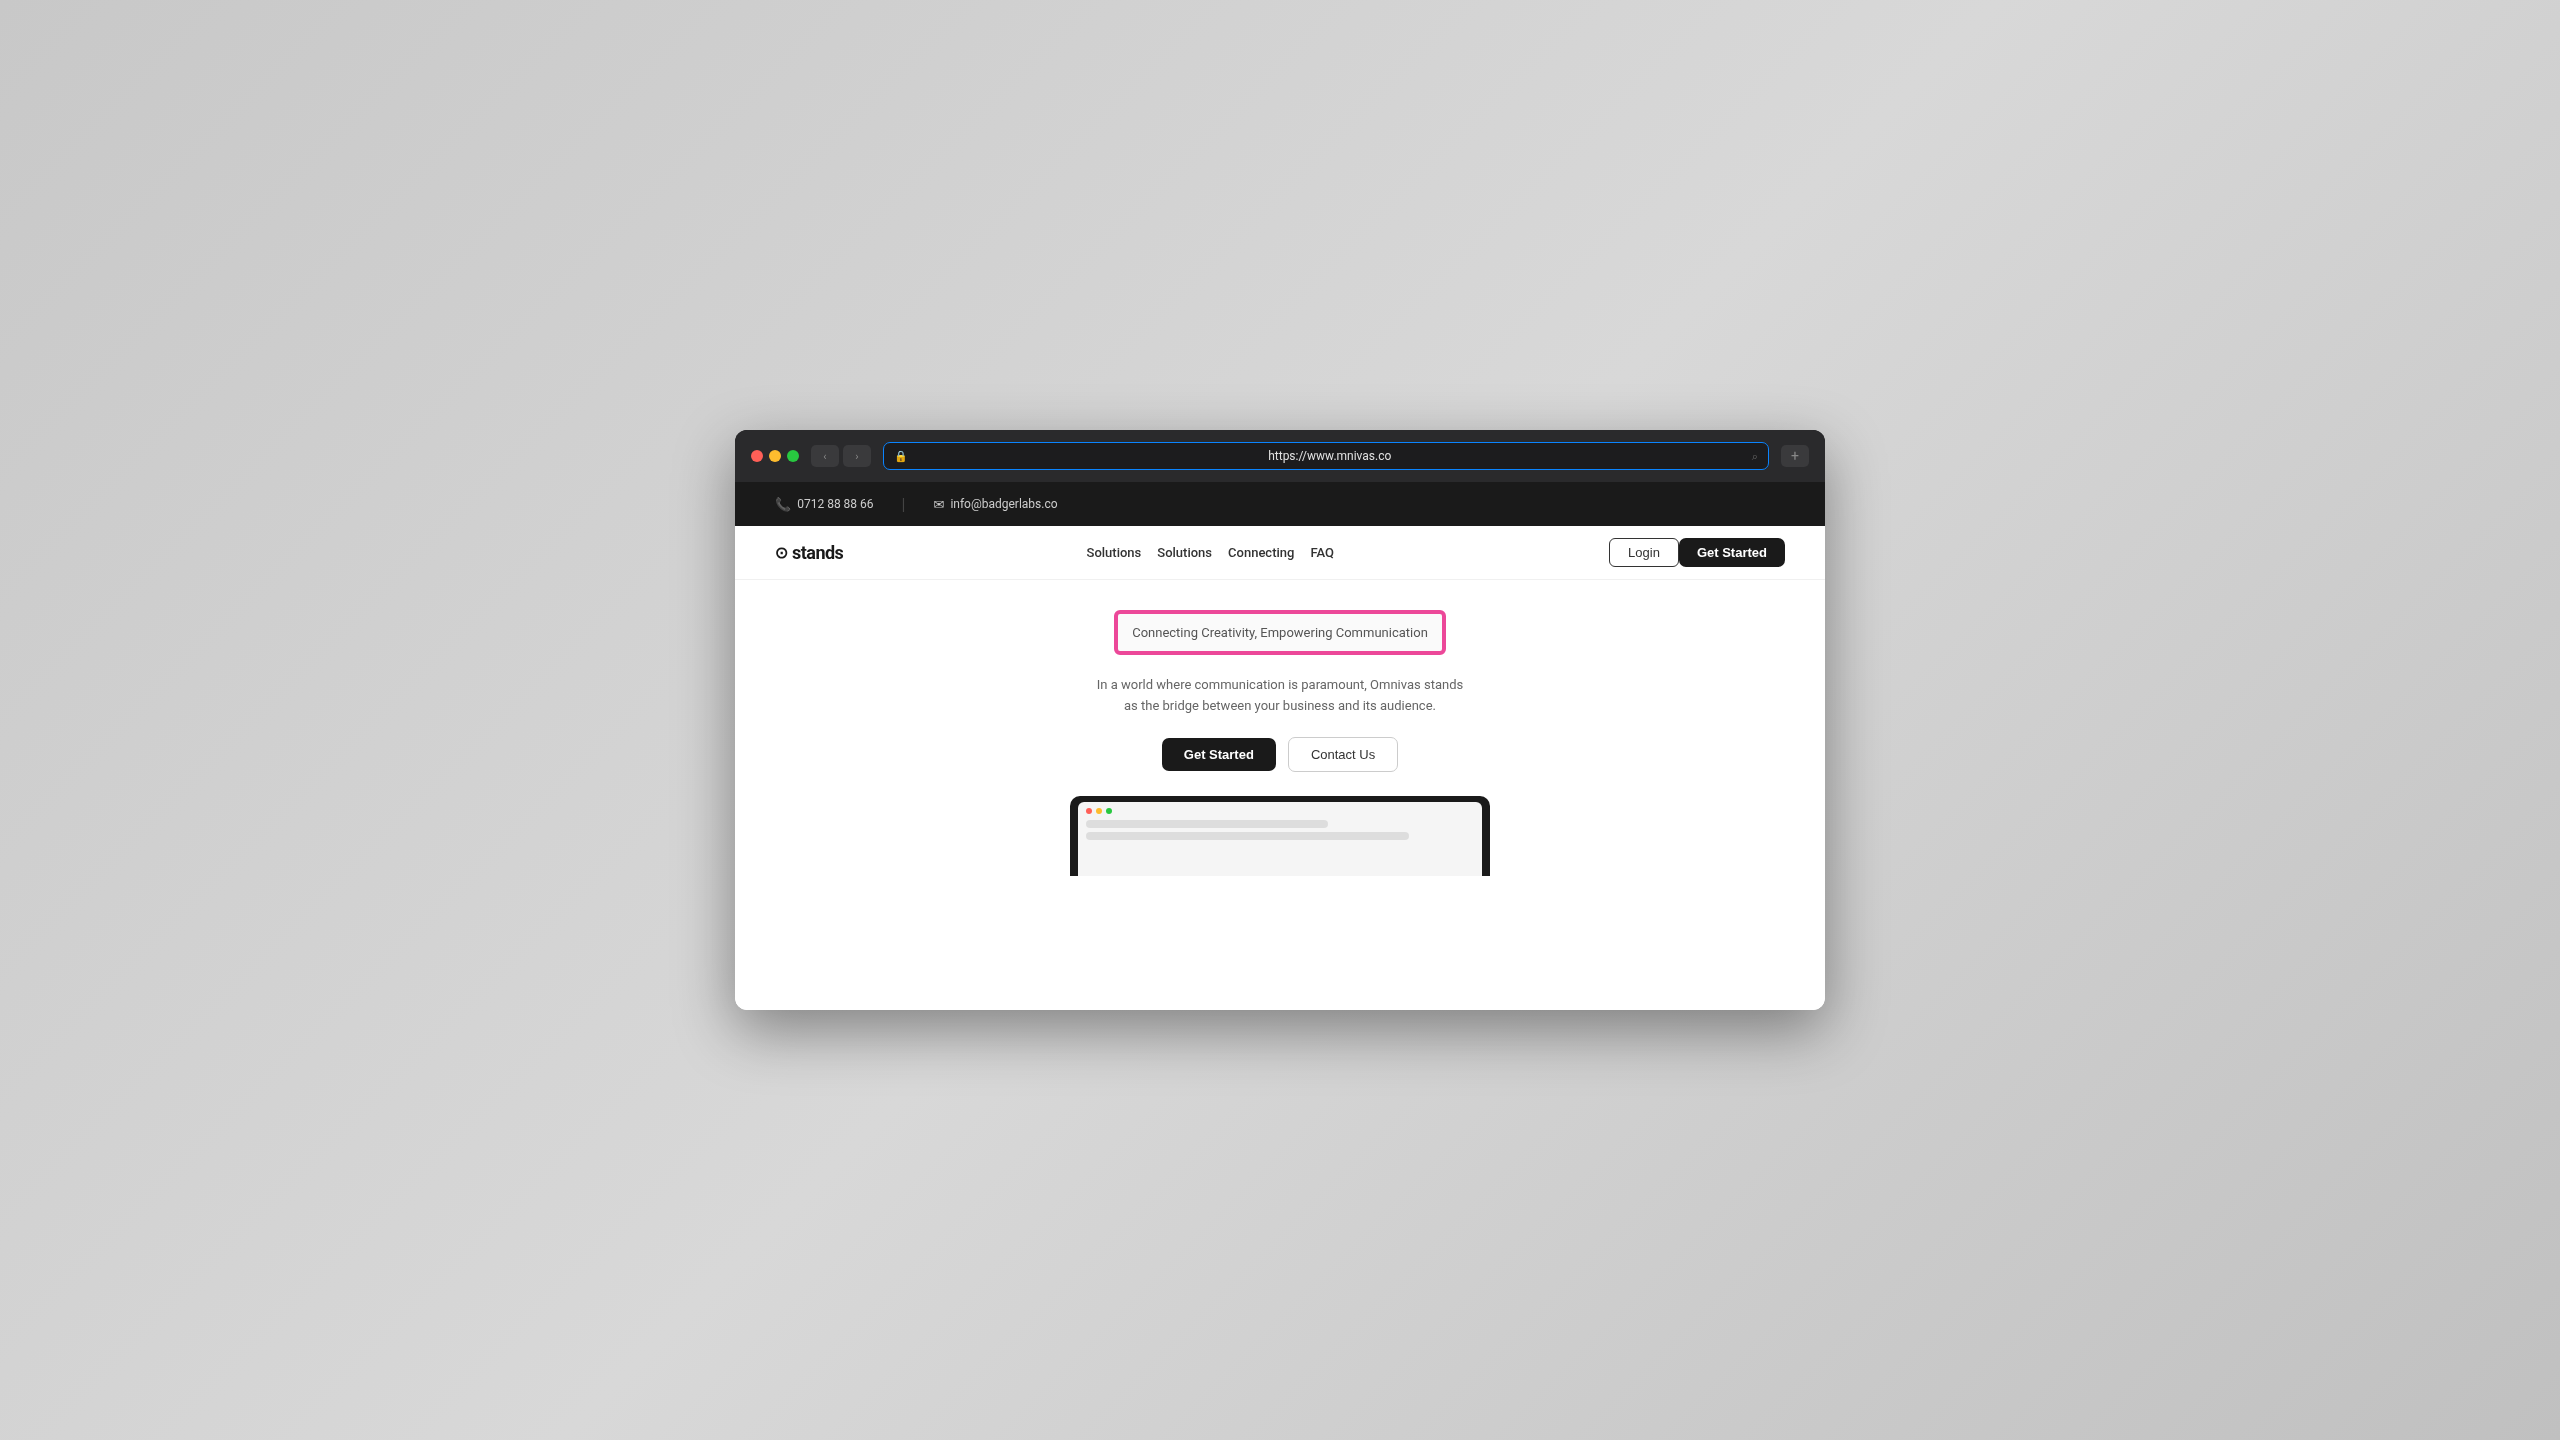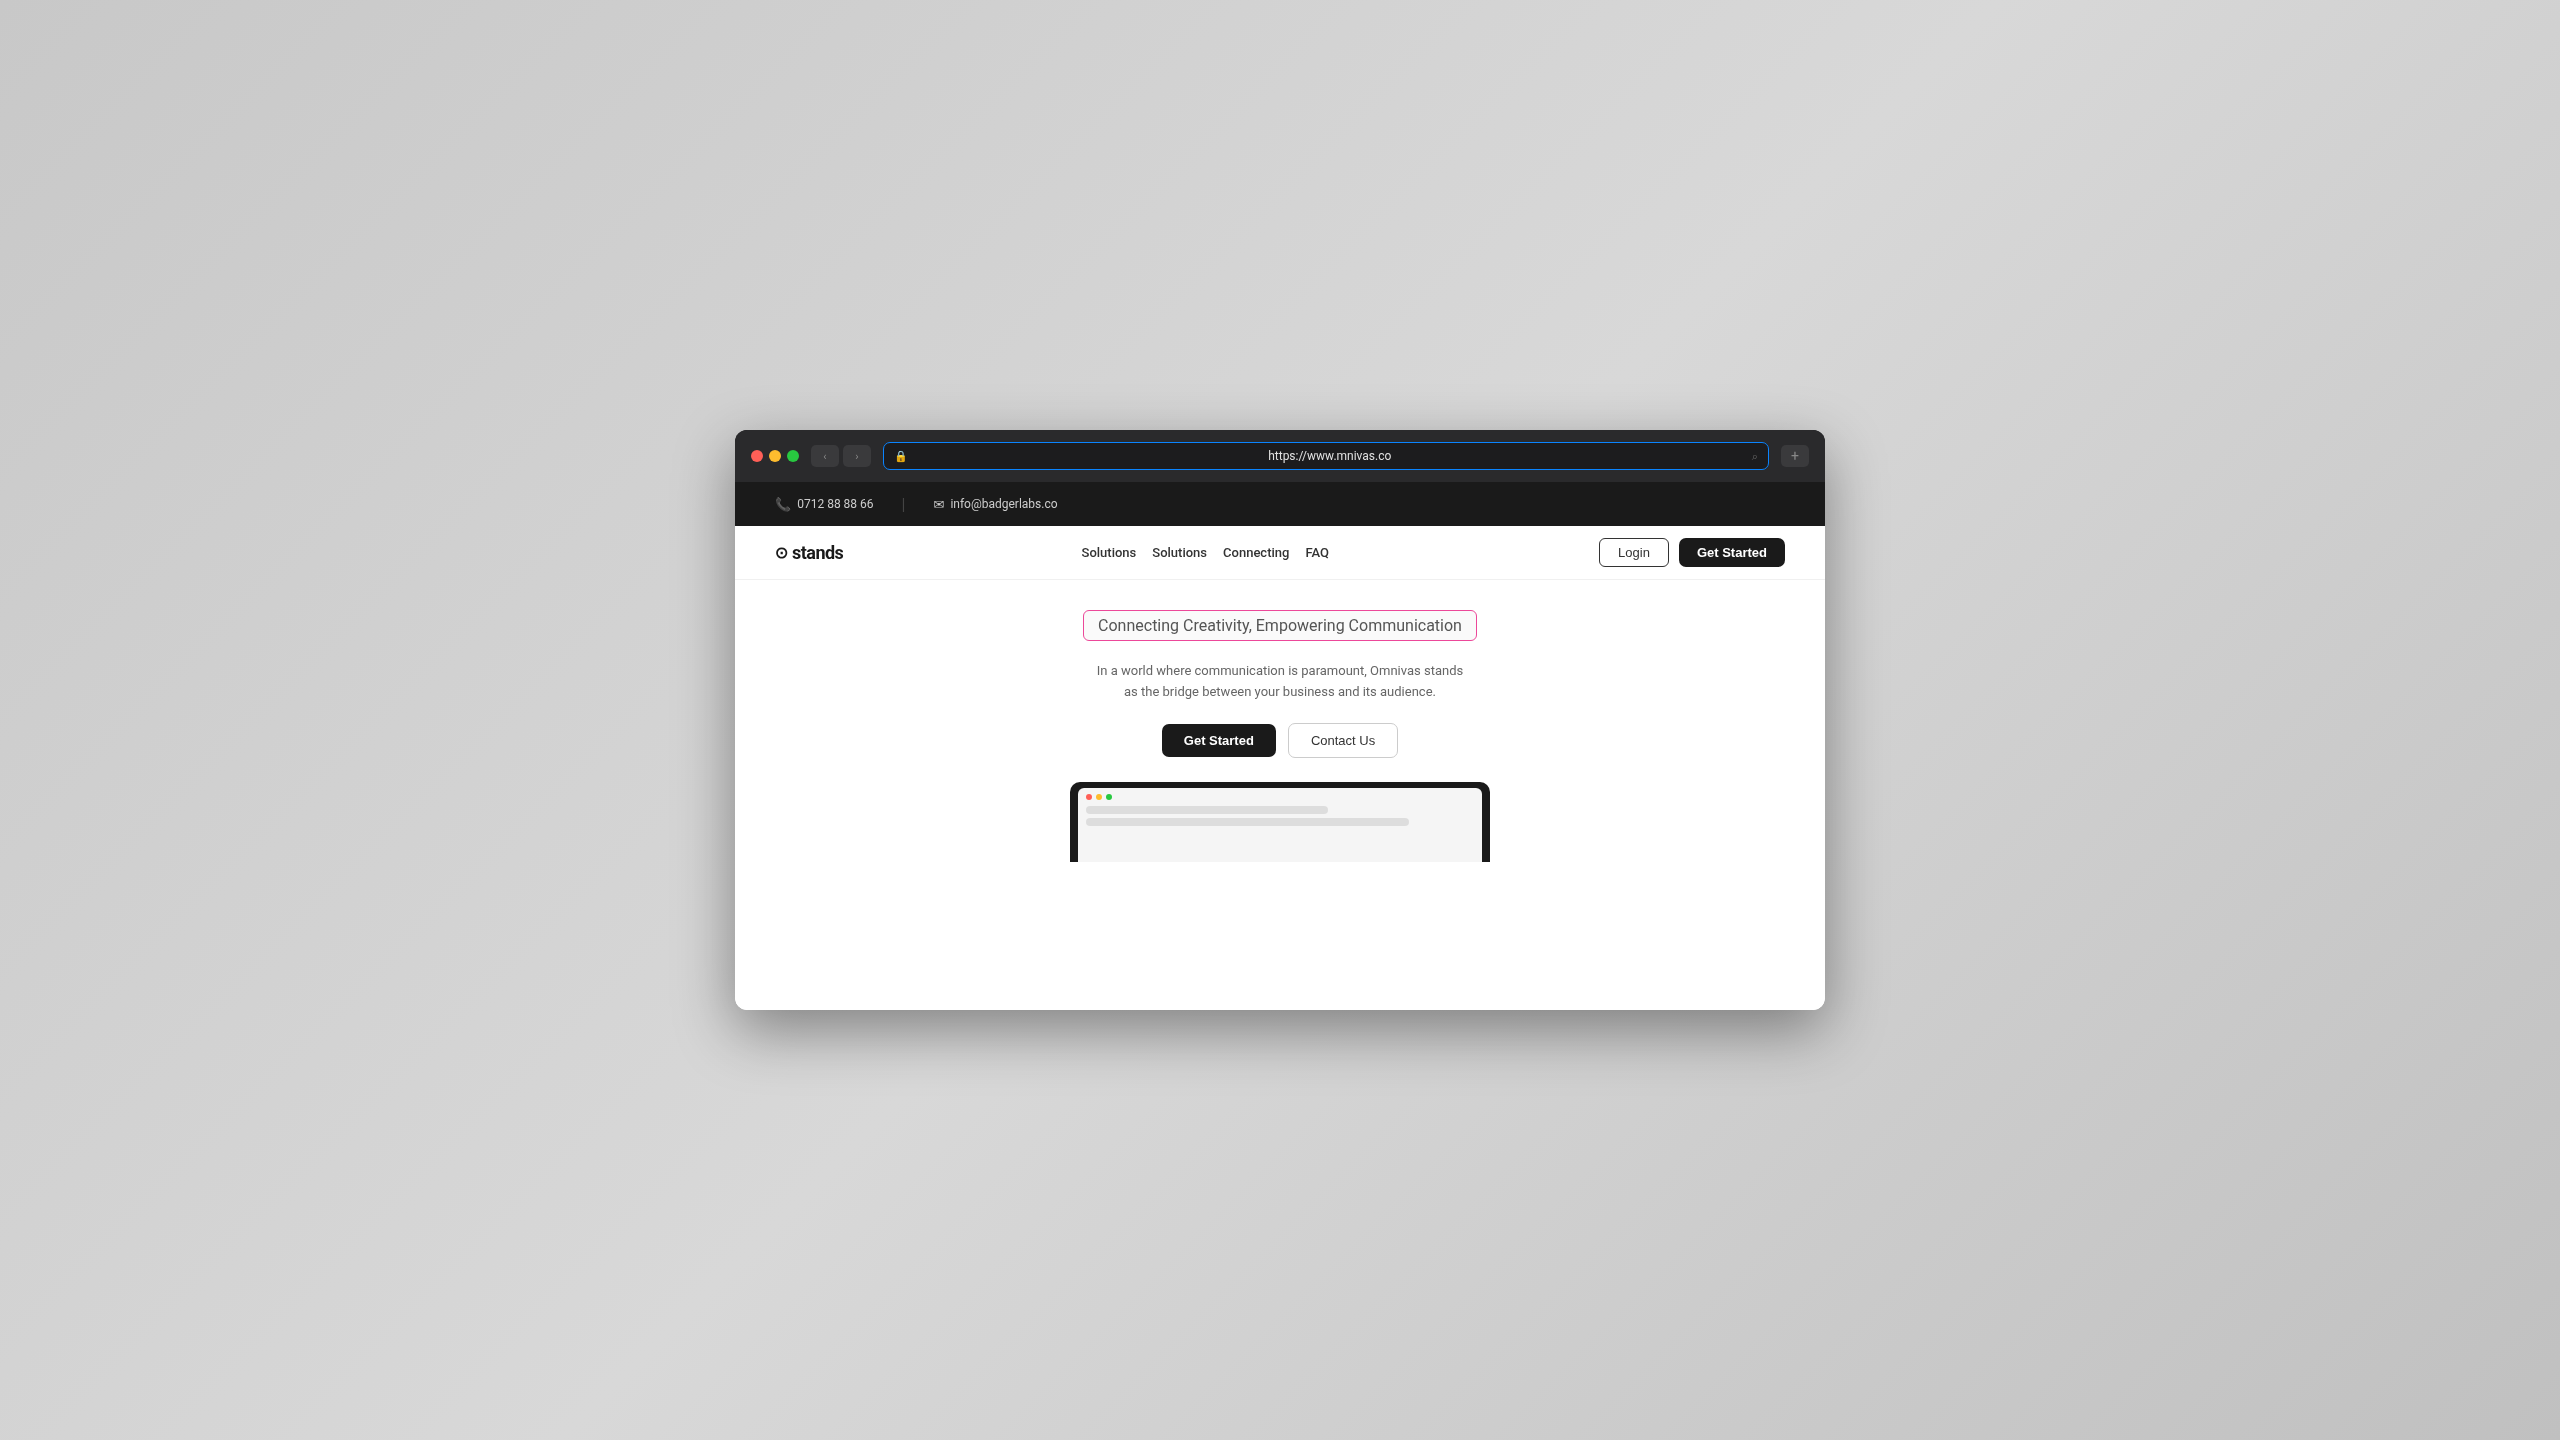--- a/index.html
+++ b/index.html
@@ -181,7 +181,6 @@
     .nav-actions {
       display: flex;
       align-items: center;
-      gap: 10px;
       padding-left: 32px;
     }
 

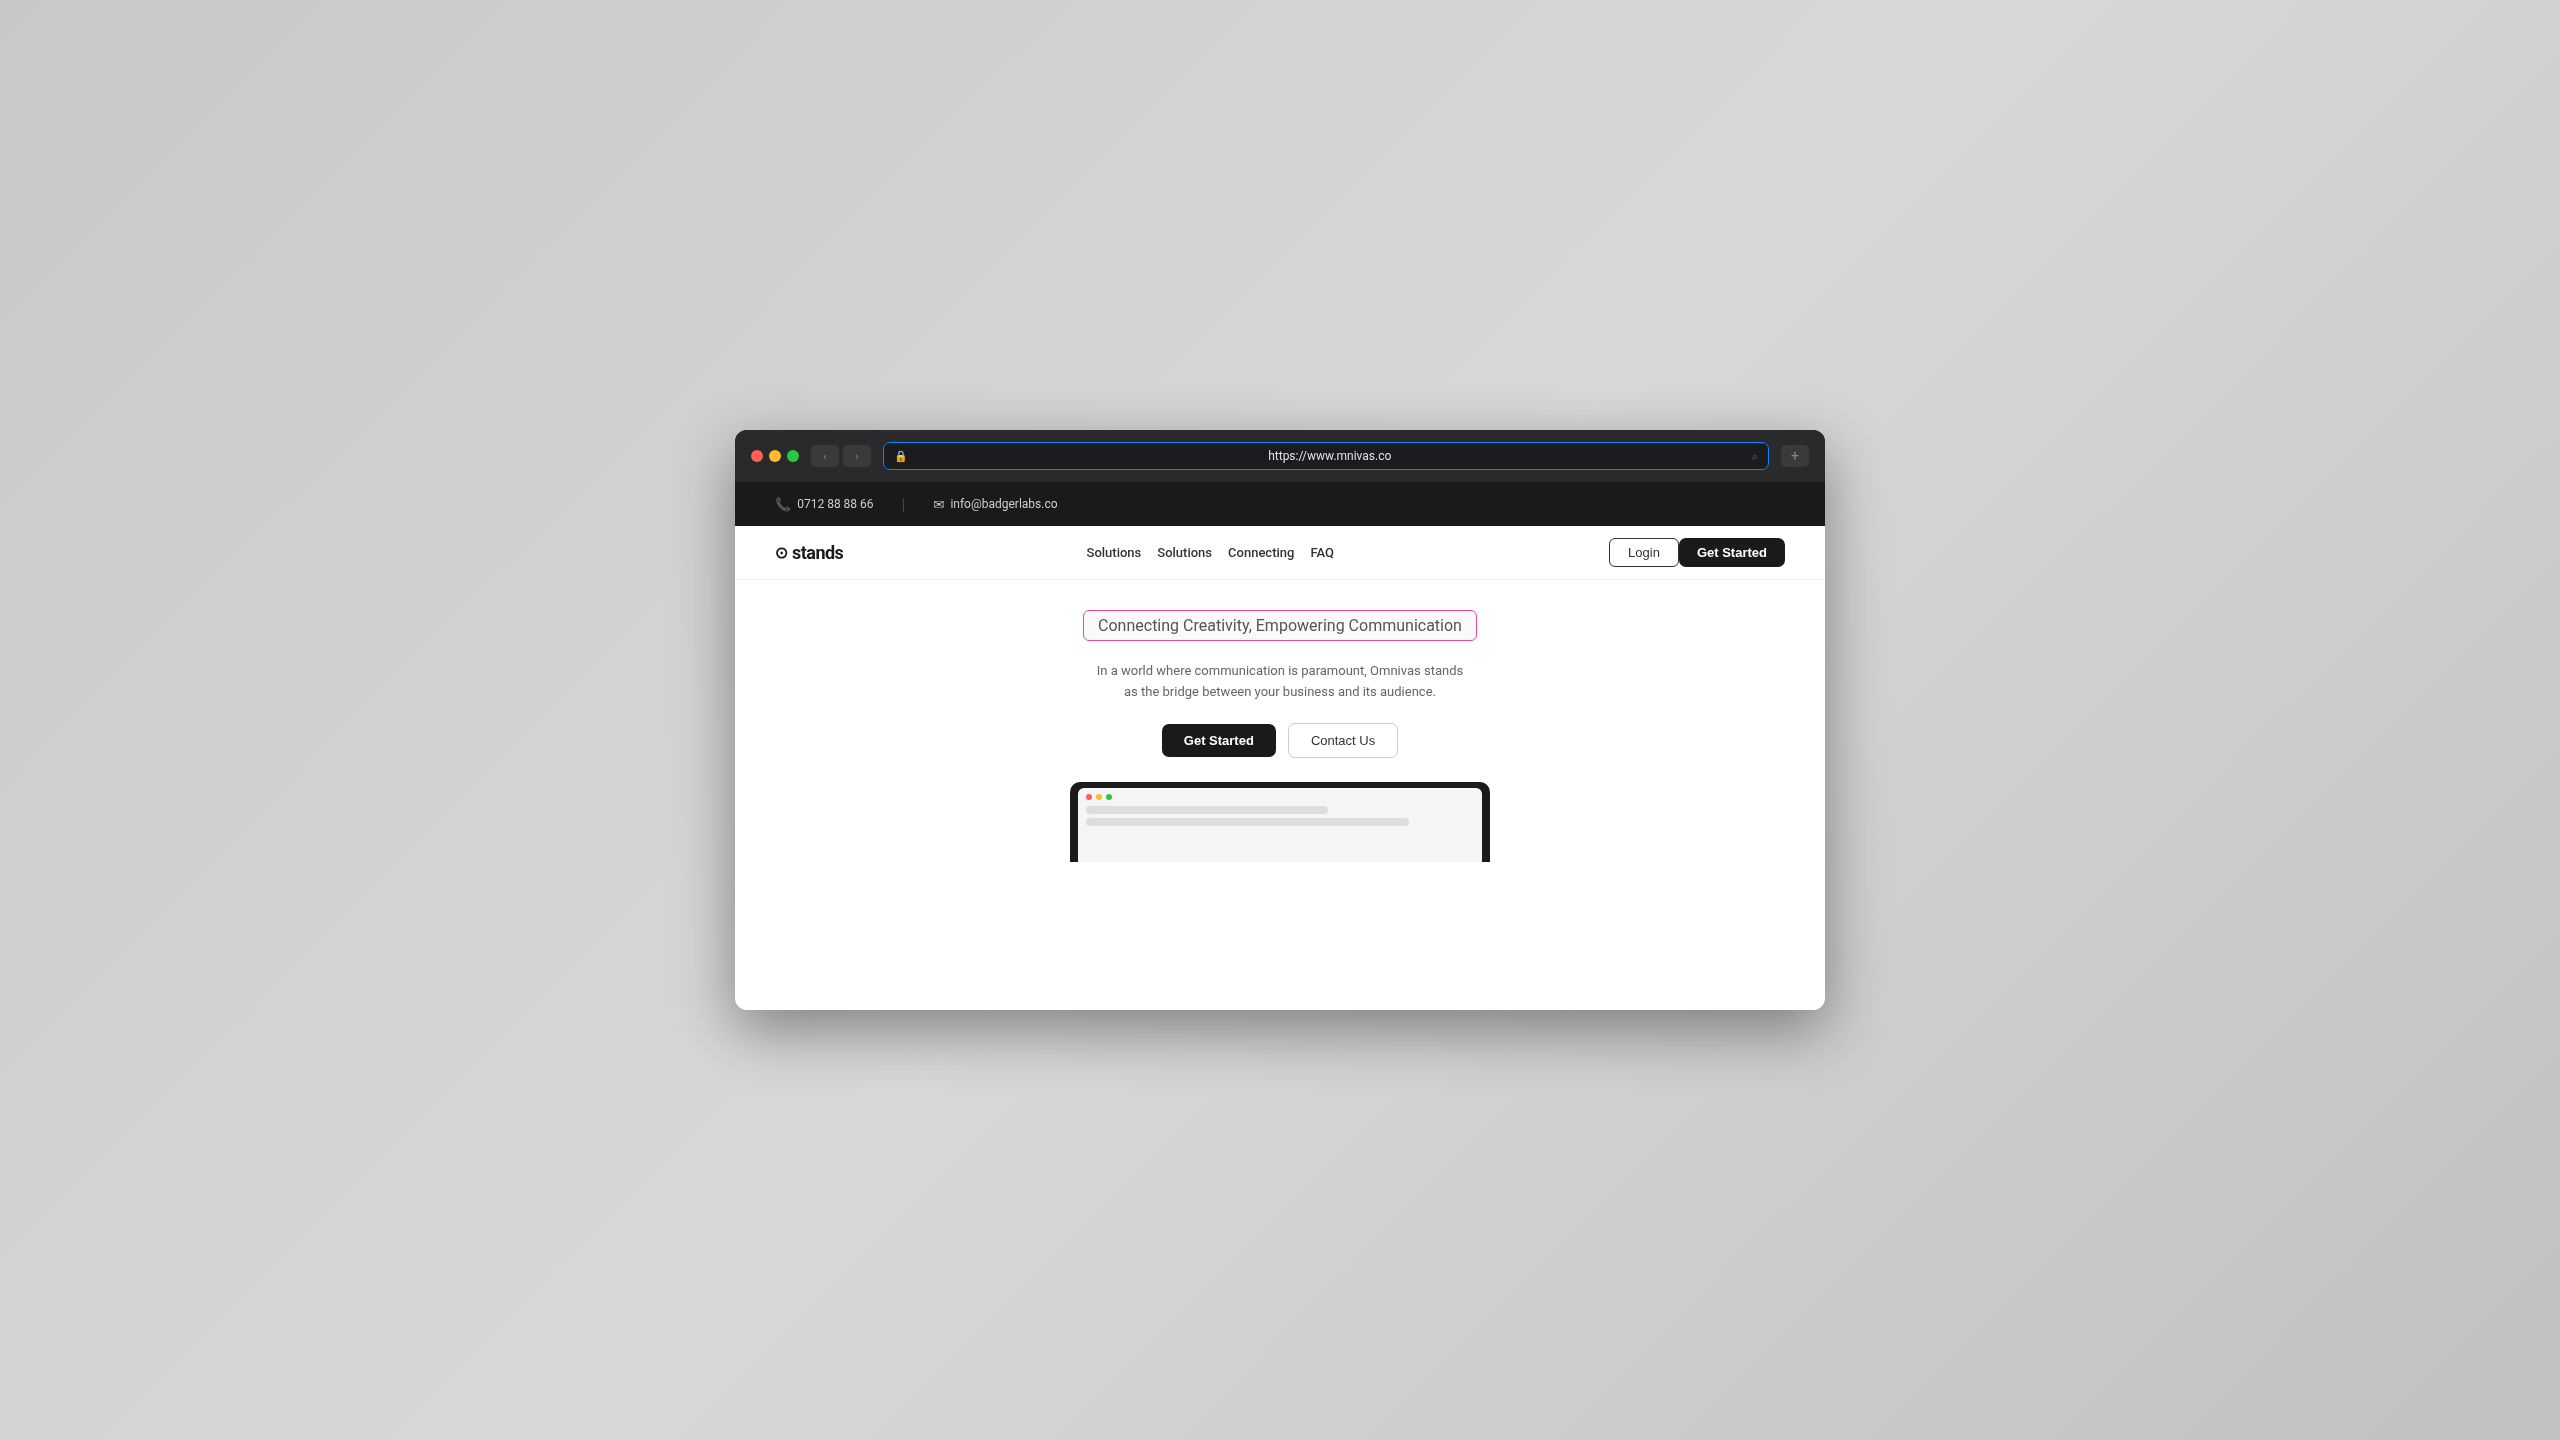--- a/index.html
+++ b/index.html
@@ -221,10 +221,10 @@
 
     .hero-badge {
       display: inline-block;
-      border: 1px solid #ec4899;
+      border: 4px solid #ec4899;
       border-radius: 6px;
-      padding: 5px 14px;
-      font-size: 16px;
+      padding: 11px 14px;
+      font-size: 13px;
       color: #555;
       margin-bottom: 20px;
       background: #fafafa;

